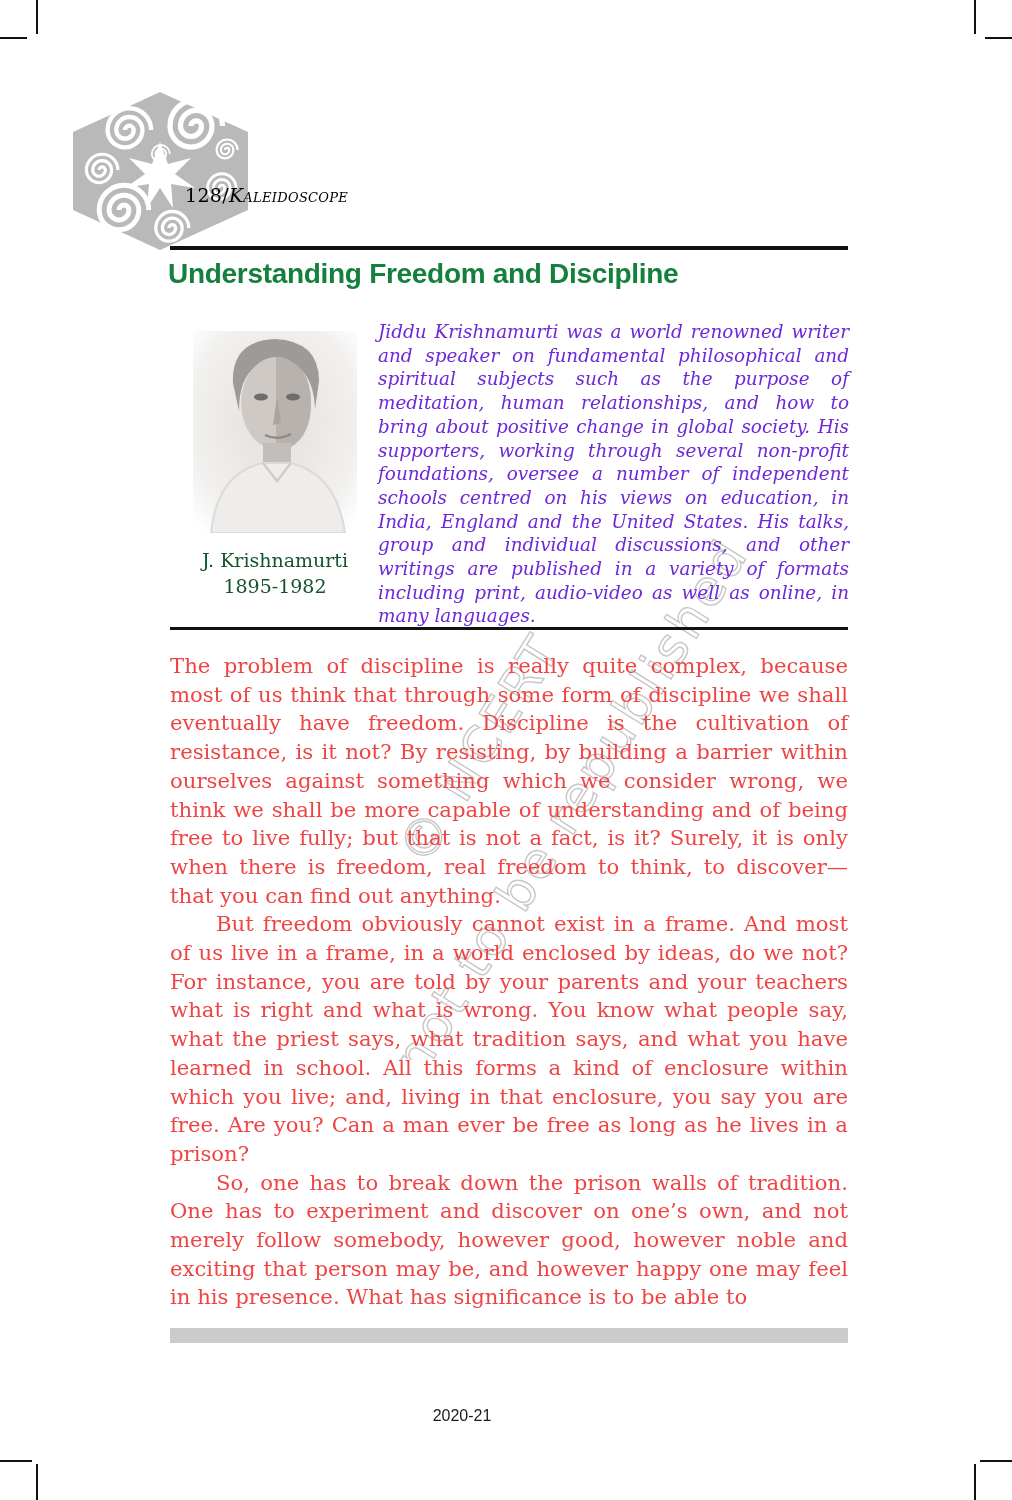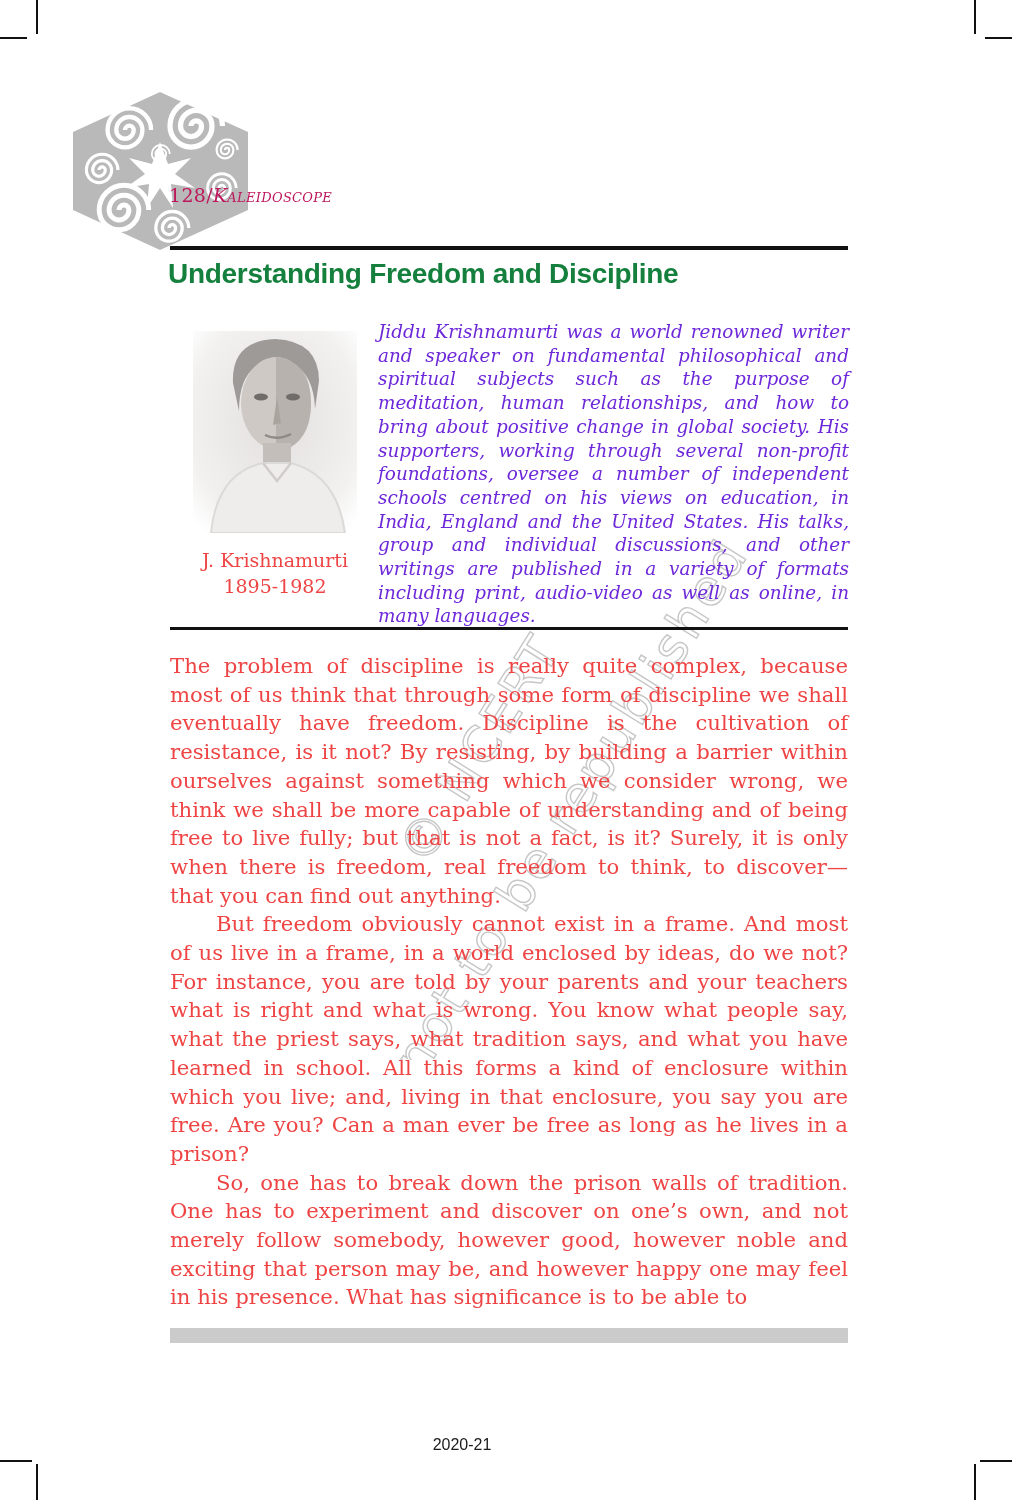--- a/index.html
+++ b/index.html
@@ -18,9 +18,9 @@
 
   
   .running-header{
-    left:169px;top:184px;
+    left:185px;top:184px;
     font-family:"DejaVu Serif", serif;
-    font-size:19px;color:#be185d;
+    font-size:19px;color:#000000;
     letter-spacing:.3px;
   }
   .running-header .book{font-variant:small-caps;font-style:italic;}

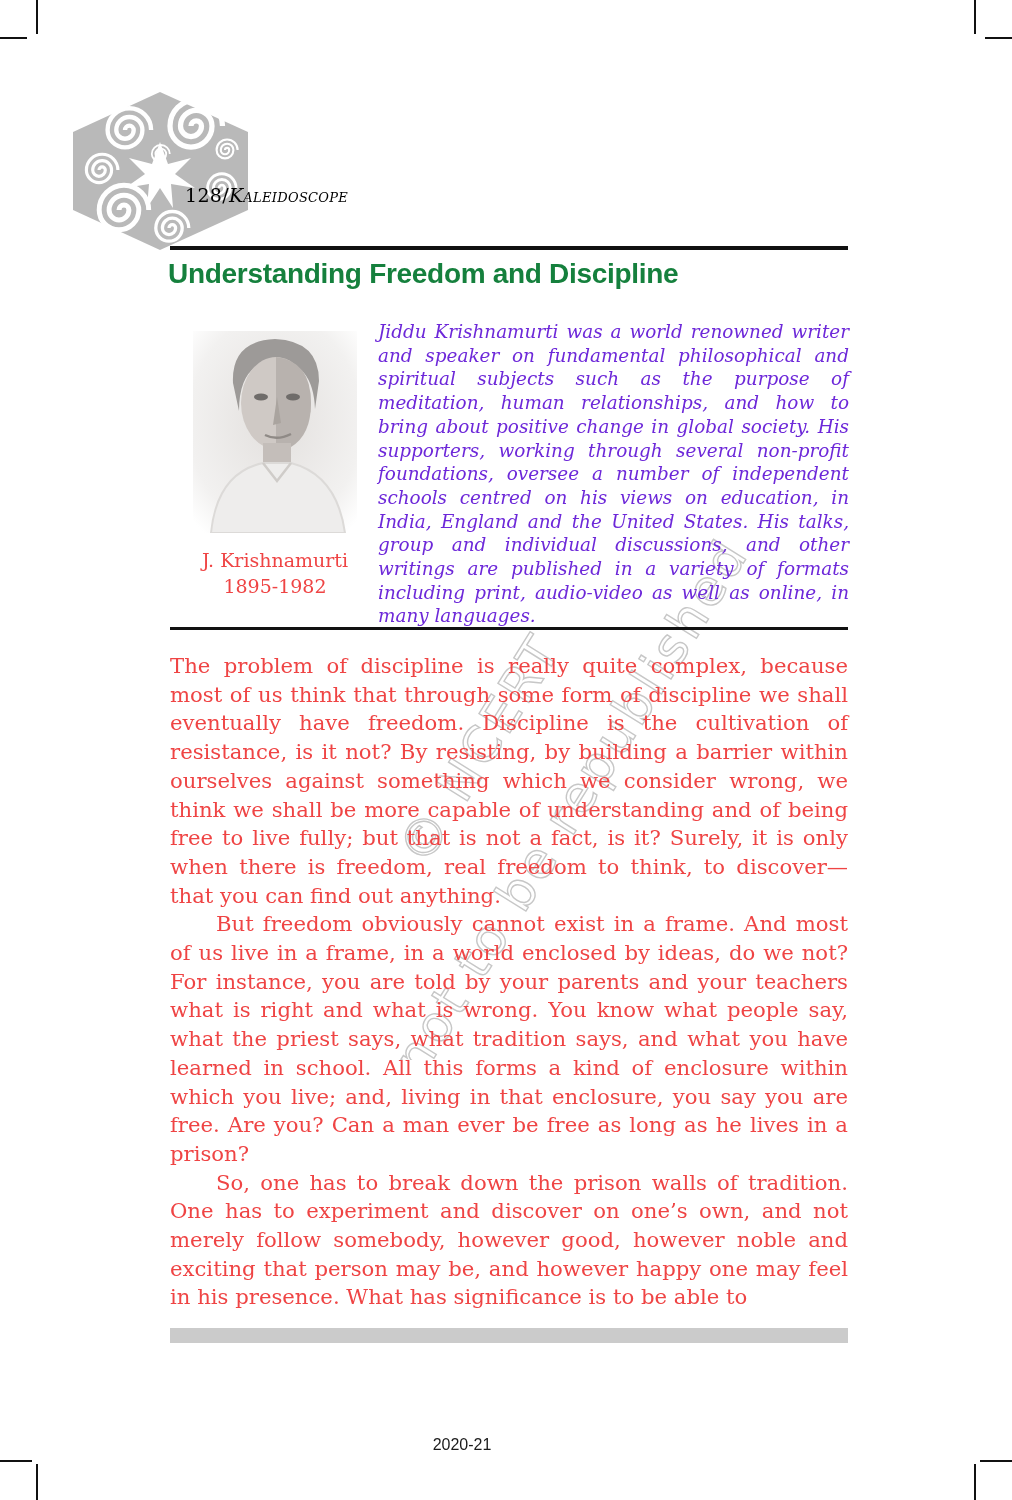--- a/index.html
+++ b/index.html
@@ -40,7 +40,7 @@
   .photo{left:193px;top:331px;width:164px;height:202px;}
   .caption{
     left:168px;top:547px;width:214px;
-    text-align:center;font-size:19px;line-height:26px;color:#ef4444;
+    text-align:center;font-size:19px;line-height:26px;color:#14532d;
   }
   .bio{
     left:378px;top:320px;width:471px;

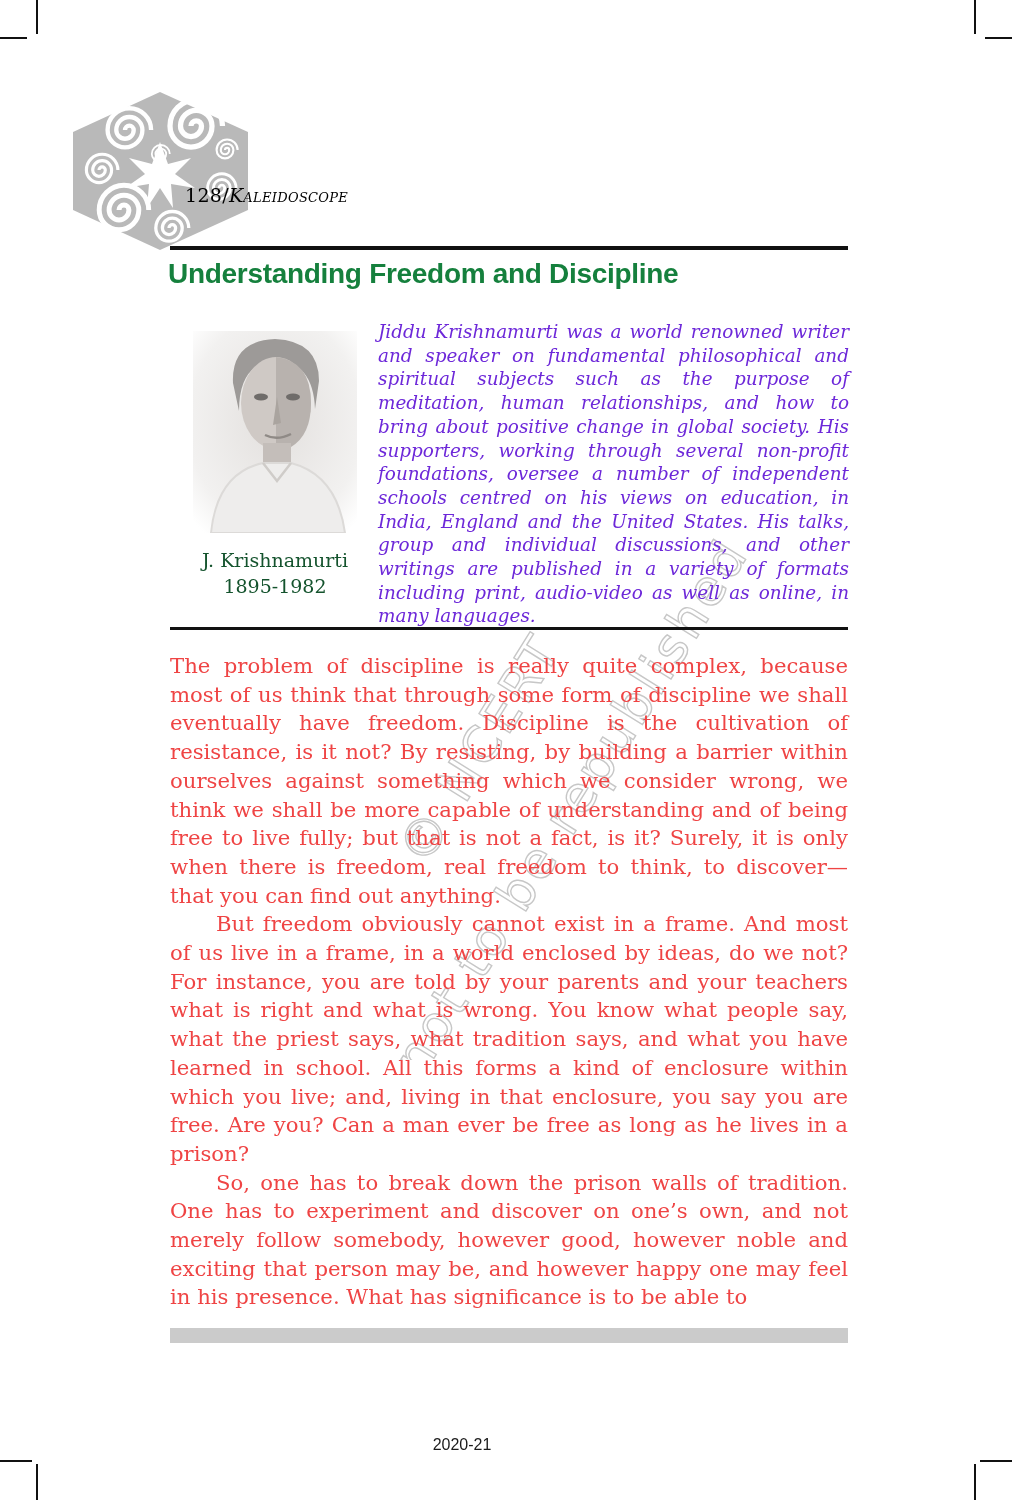--- a/index.html
+++ b/index.html
@@ -62,7 +62,7 @@
     background:#cbcbcb;
   }
   .page-footer{
-    left:0;top:1436px;width:924px;
+    left:0;top:1407px;width:924px;
     text-align:center;
     font-family:"Liberation Sans", sans-serif;
     font-size:16px;color:#1b1b1b;

